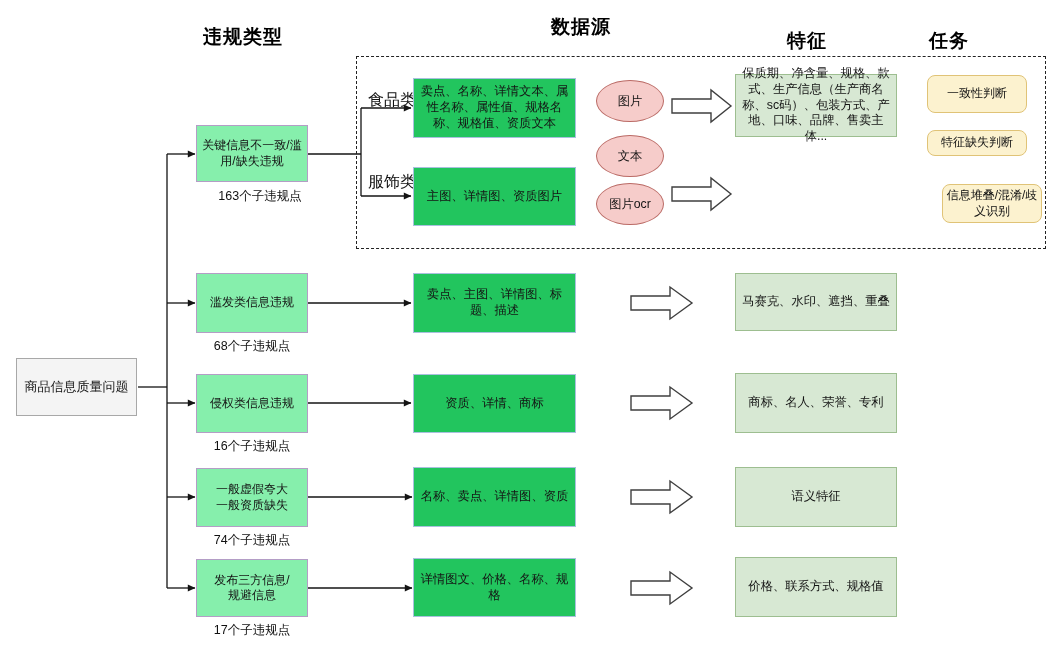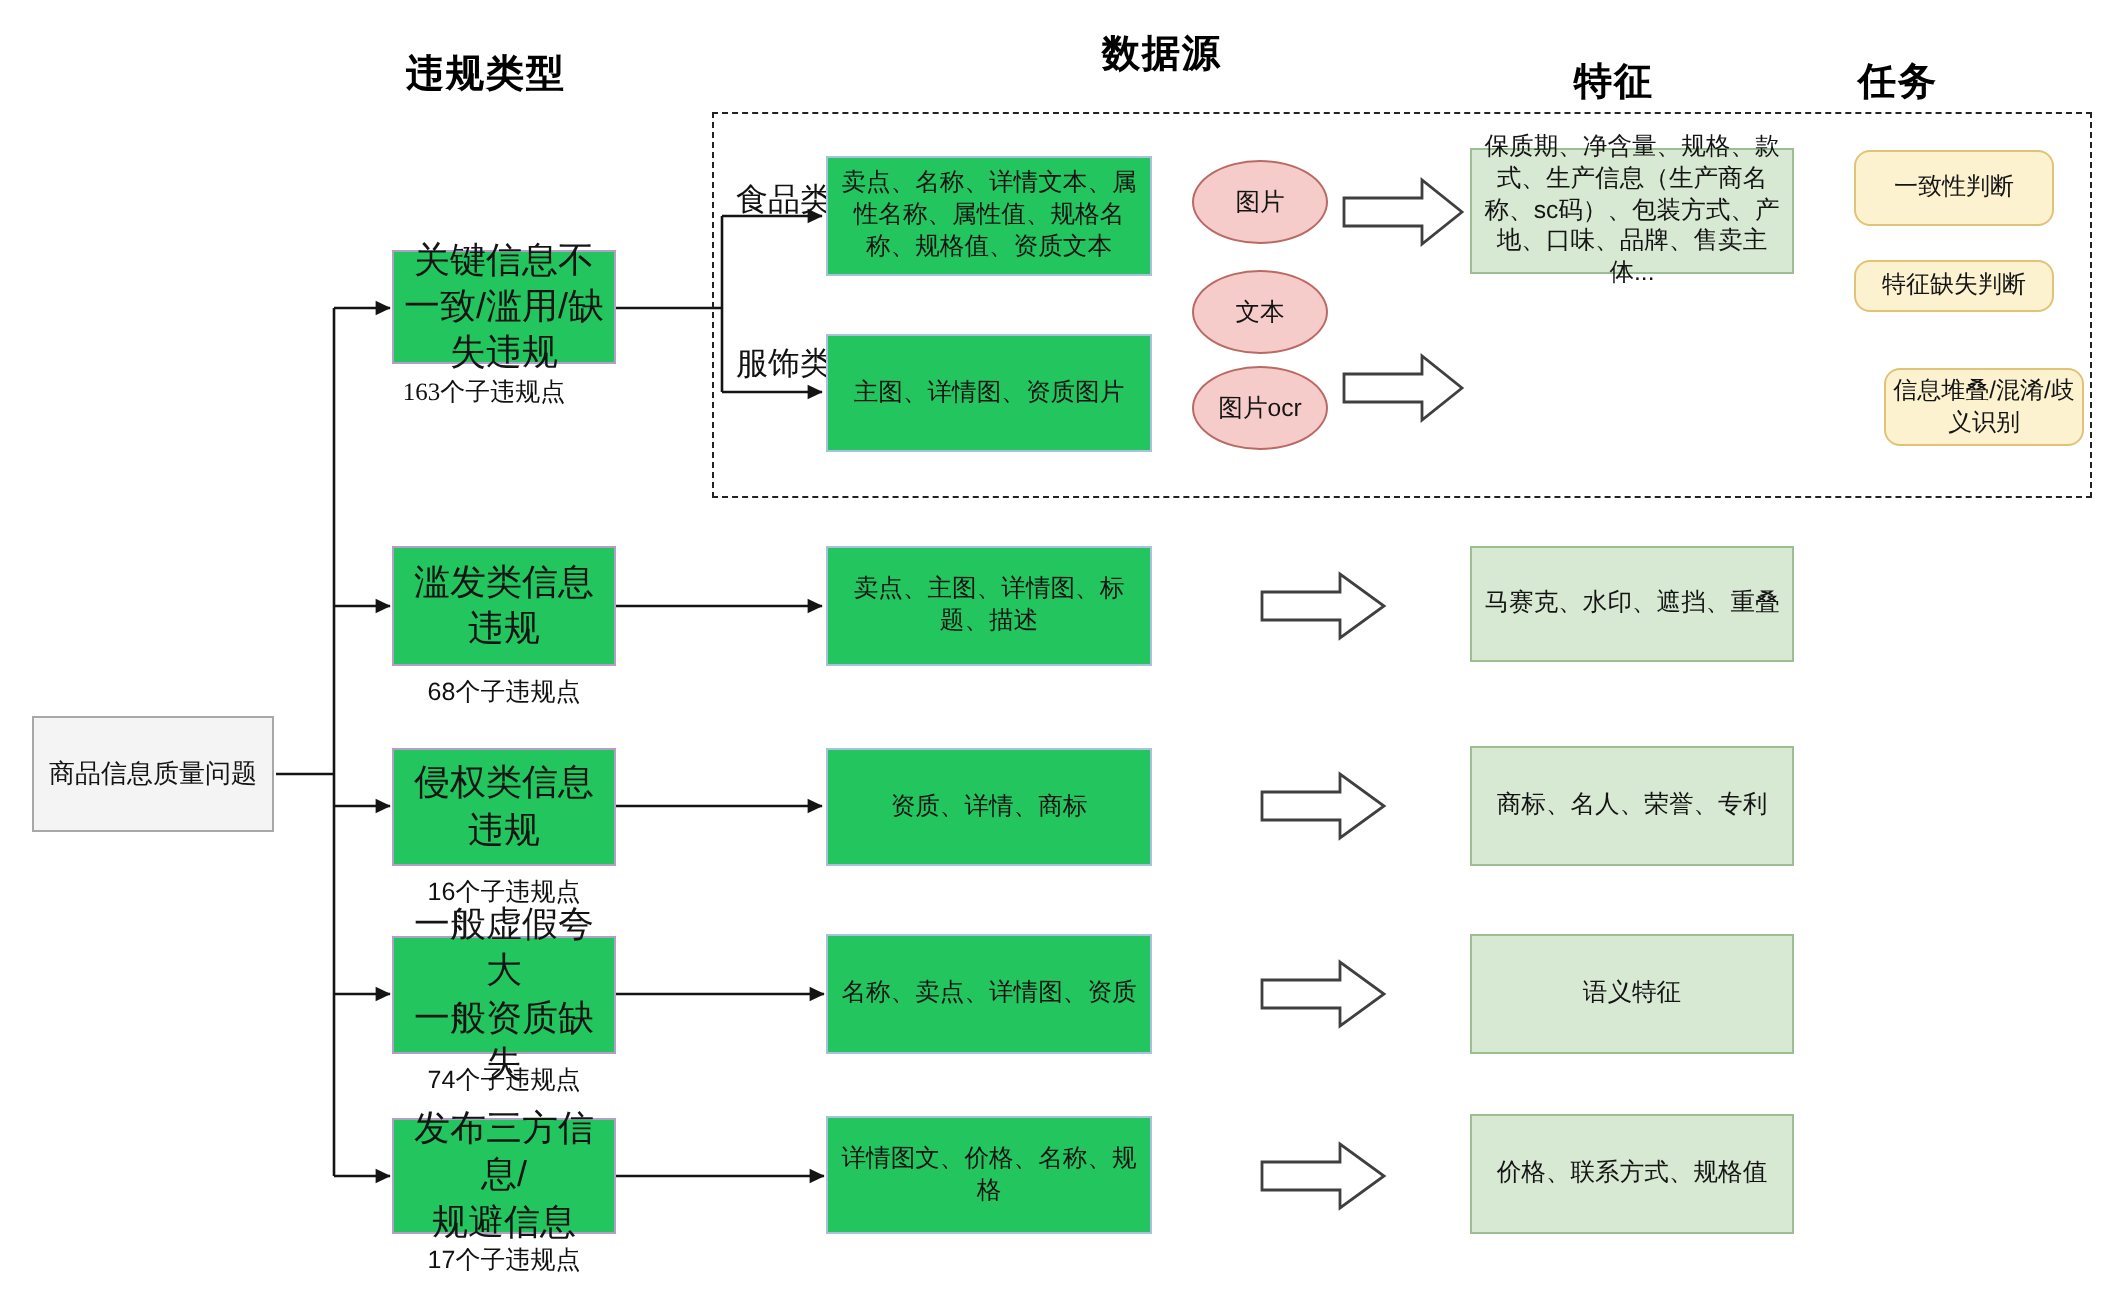--- a/index.html
+++ b/index.html
@@ -26,7 +26,7 @@
   .prewrap { white-space: pre-line; }
 
   .root-node   { background: #F4F4F4; border: 1px solid #A8A8A8; font-size: 13px; }
-  .violation   { background: #22c55e; border: 1px solid #B49DC6; font-size: 18px; }
+  .violation   { background: #86efac; border: 1px solid #B49DC6; font-size: 12px; }
   .source      { background: #22c55e; border: 1px solid #A9C0DE; }
   .feature     { background: #D7E8D3; border: 1px solid #9DBE90; }
   .task        { background: #FCF2CF; border: 1px solid #E0C377; border-radius: 8px; font-size: 12px; padding: 3px 2px; }

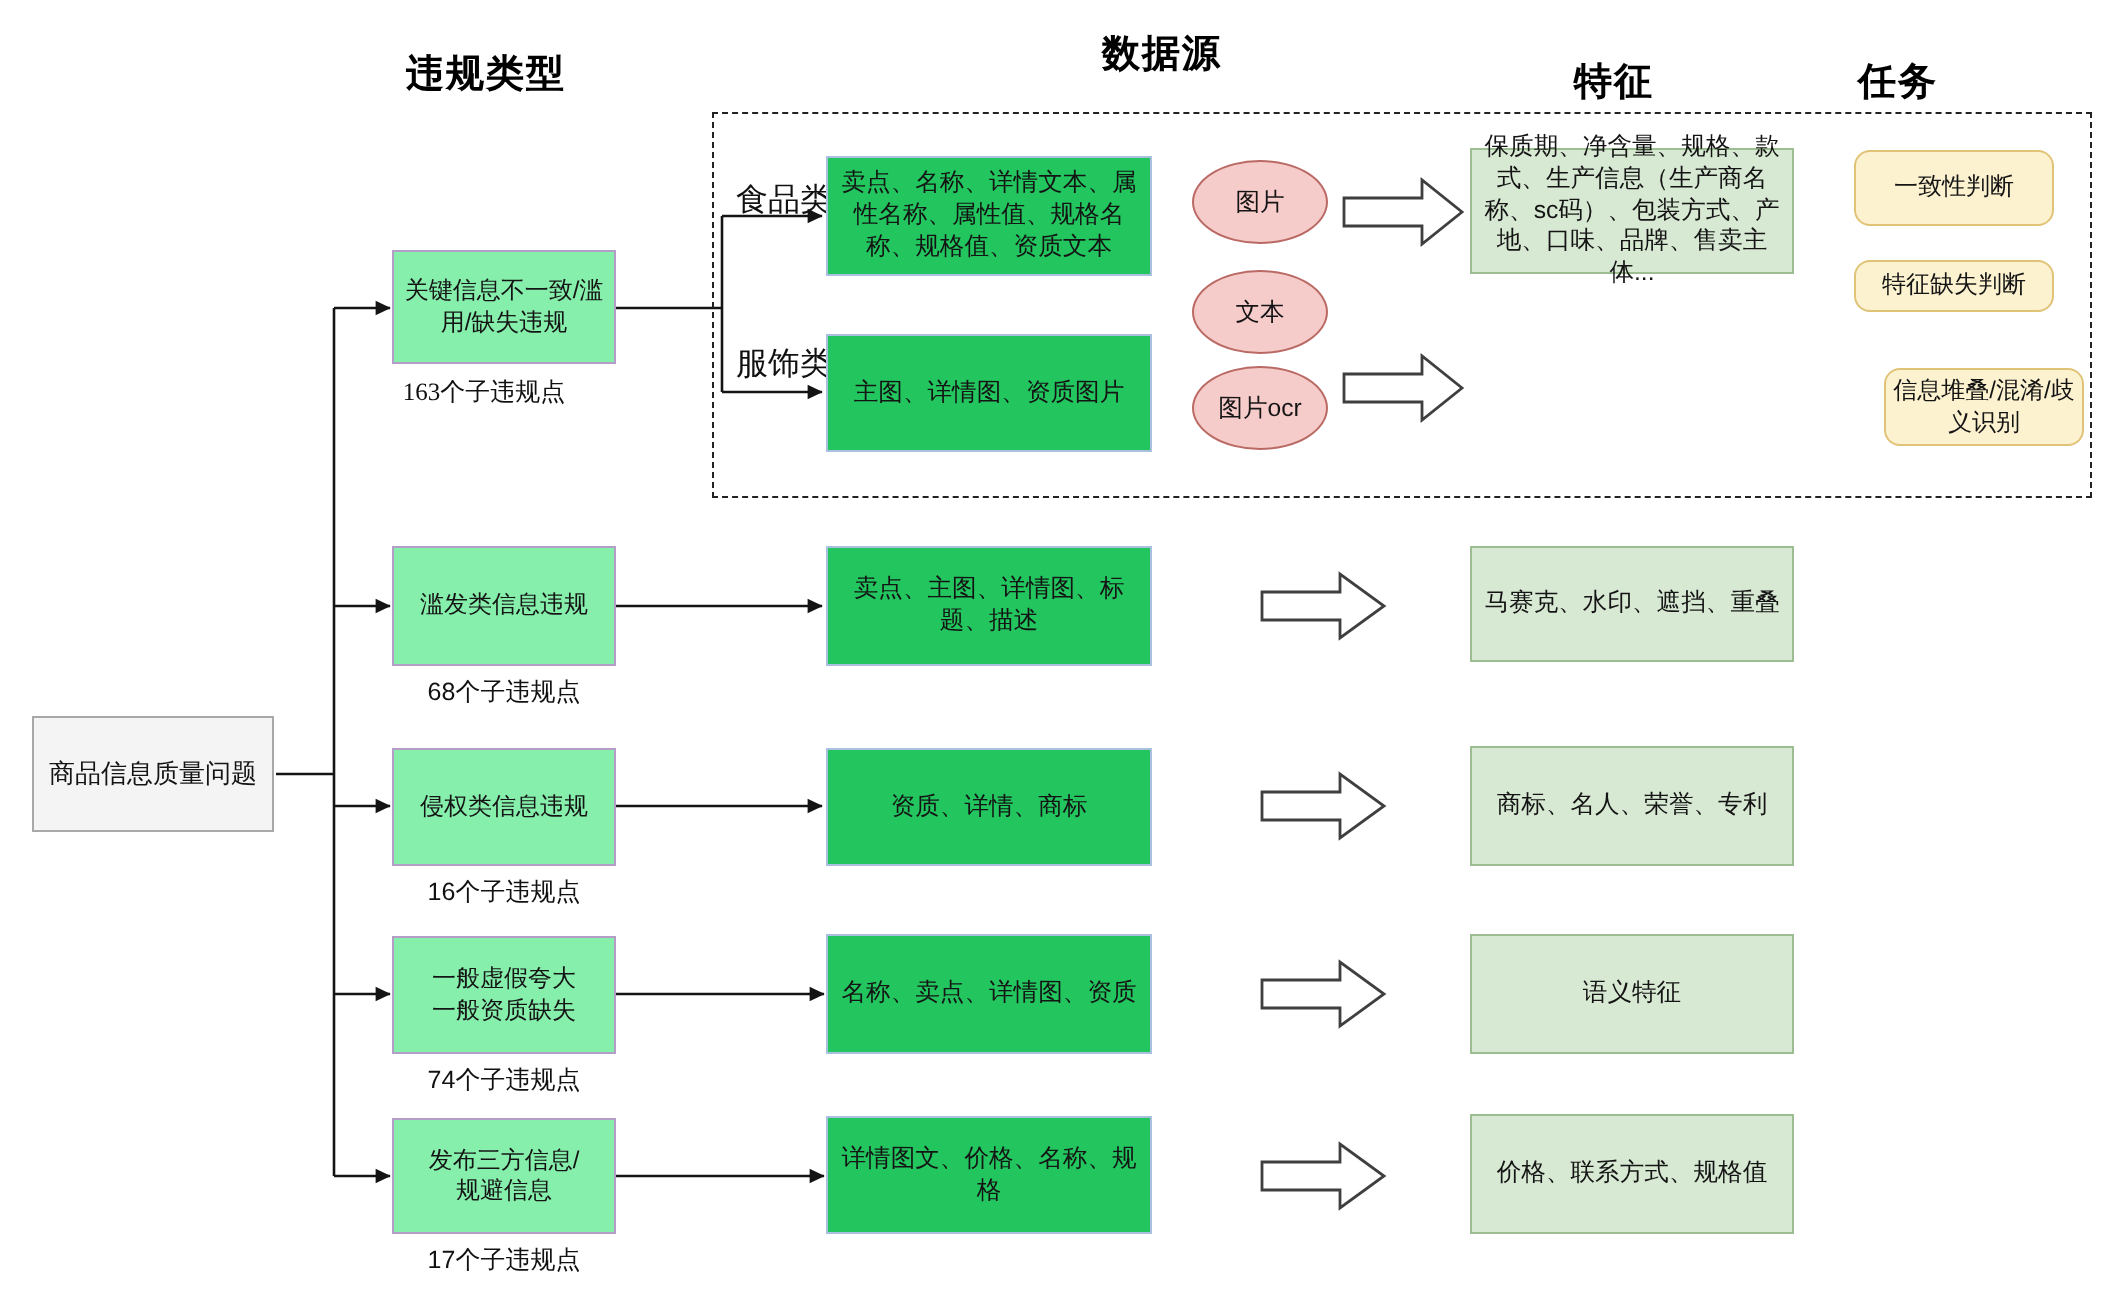--- a/index.html
+++ b/index.html
@@ -104,7 +104,7 @@
   <div class="node violation prewrap" style="left:196px; top:559px; width:112px; height:58px;">发布三方信息/
 规避信息</div>
 
-  <div class="count-label" style="left:172px; top:188px; width:140px;font-family:Liberation Serif, serif;">163个子违规点</div>
+  <div class="count-label" style="left:190px; top:188px; width:140px;">163个子违规点</div>
   <div class="count-label" style="left:182px; top:338px; width:140px;">68个子违规点</div>
   <div class="count-label" style="left:182px; top:438px; width:140px;">16个子违规点</div>
   <div class="count-label" style="left:182px; top:532px; width:140px;">74个子违规点</div>

